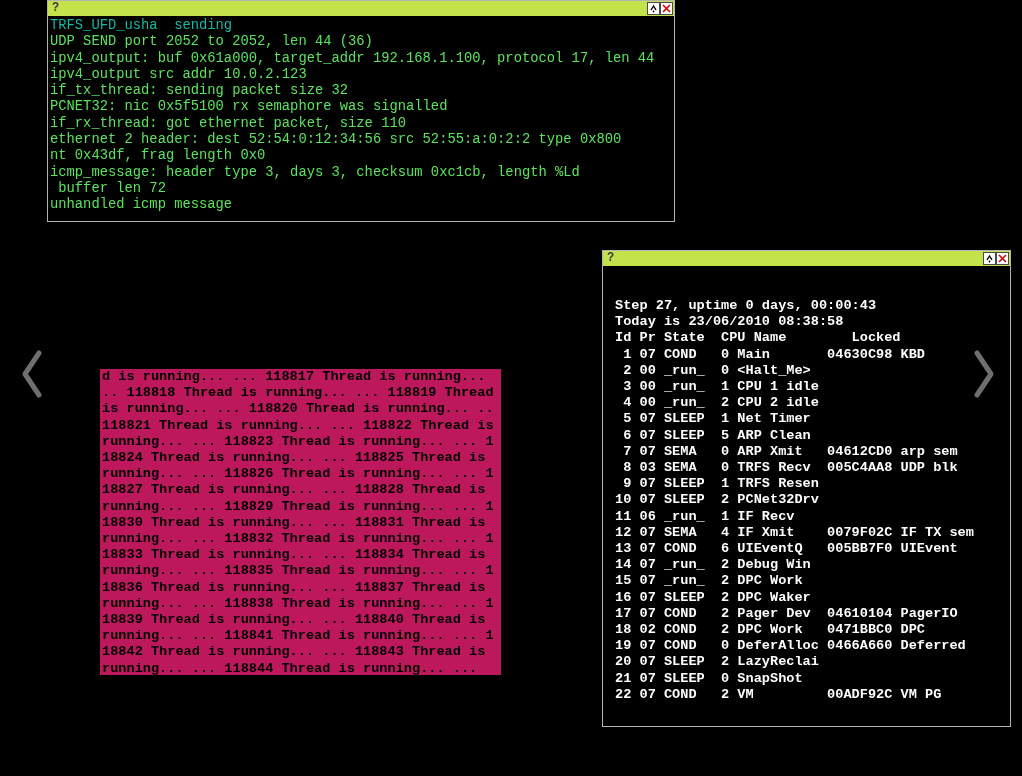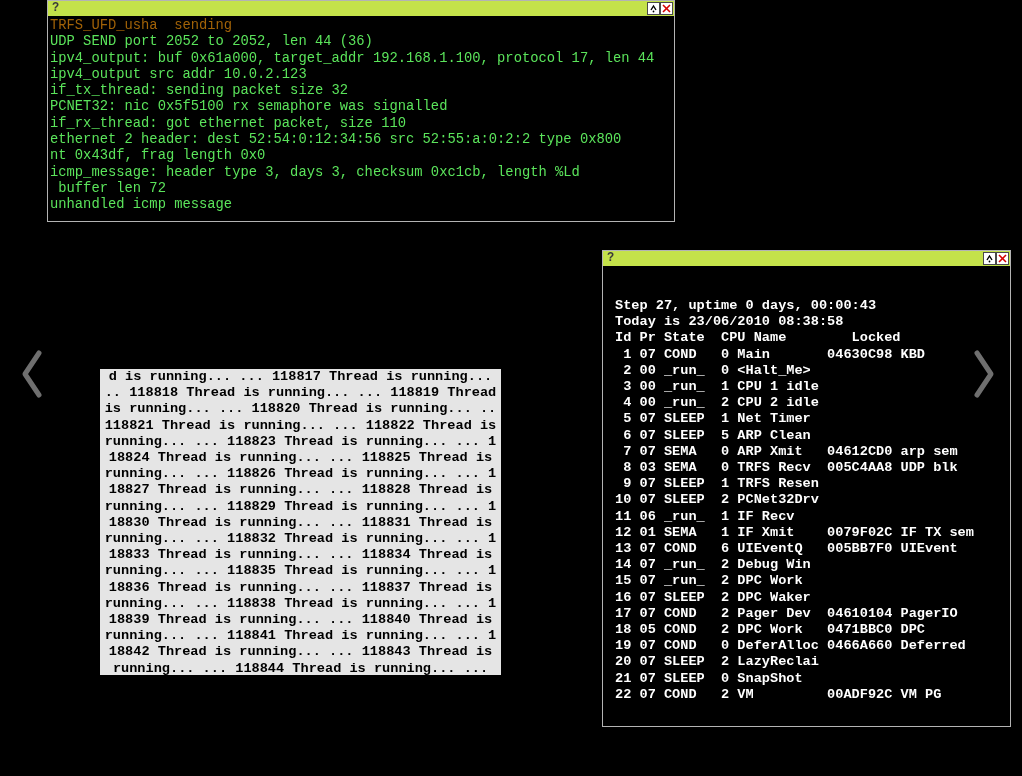--- a/index.html
+++ b/index.html
@@ -57,7 +57,7 @@
     line-height: 16.3px;
     white-space: pre;
   }
-  .win-top .content .magenta { color: #a16207; }
+  .win-top .content .magenta { color: #14b8a6; }
 
   
   .win-mon {

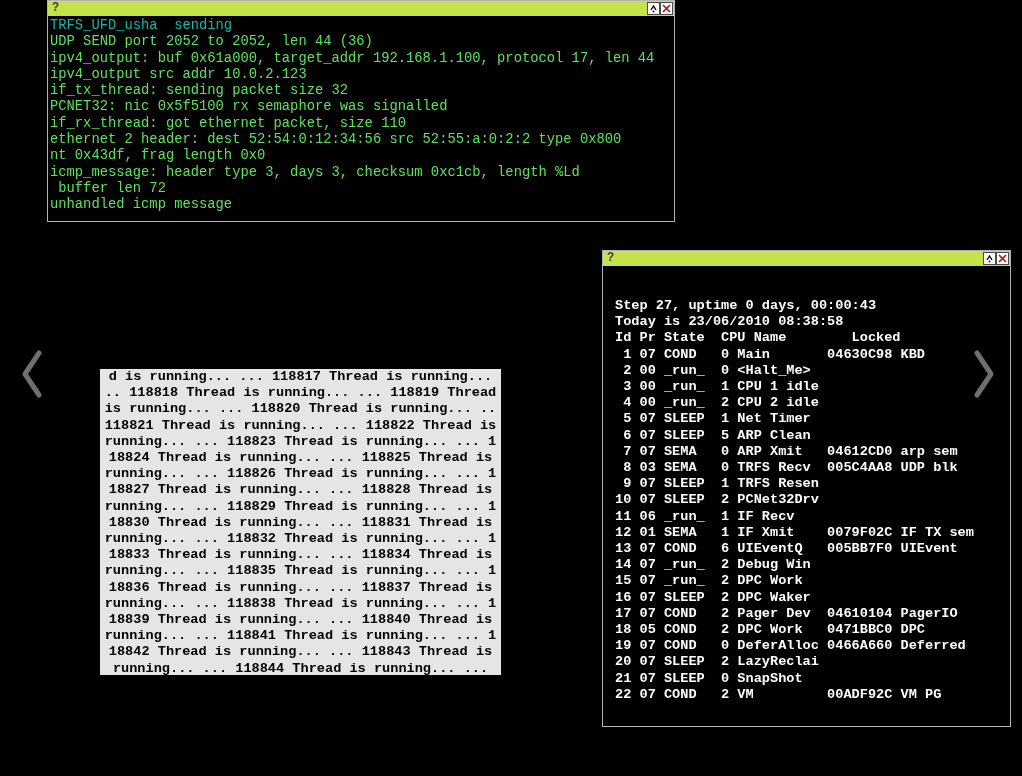--- a/index.html
+++ b/index.html
@@ -87,14 +87,13 @@
     top: 369px;
     width: 401px;
     height: 306px;
-    background: #e5e5e5;
+    background: #be185d;
     color: #000;
     font-family: "Consolas", "Courier New", monospace;
     font-size: 13.6px;
     line-height: 16.2px;
     font-weight: bold;
     overflow: hidden;
-    text-align: center;
   }
   .white-panel .wrap {
     padding: 0 2px 0 2px;

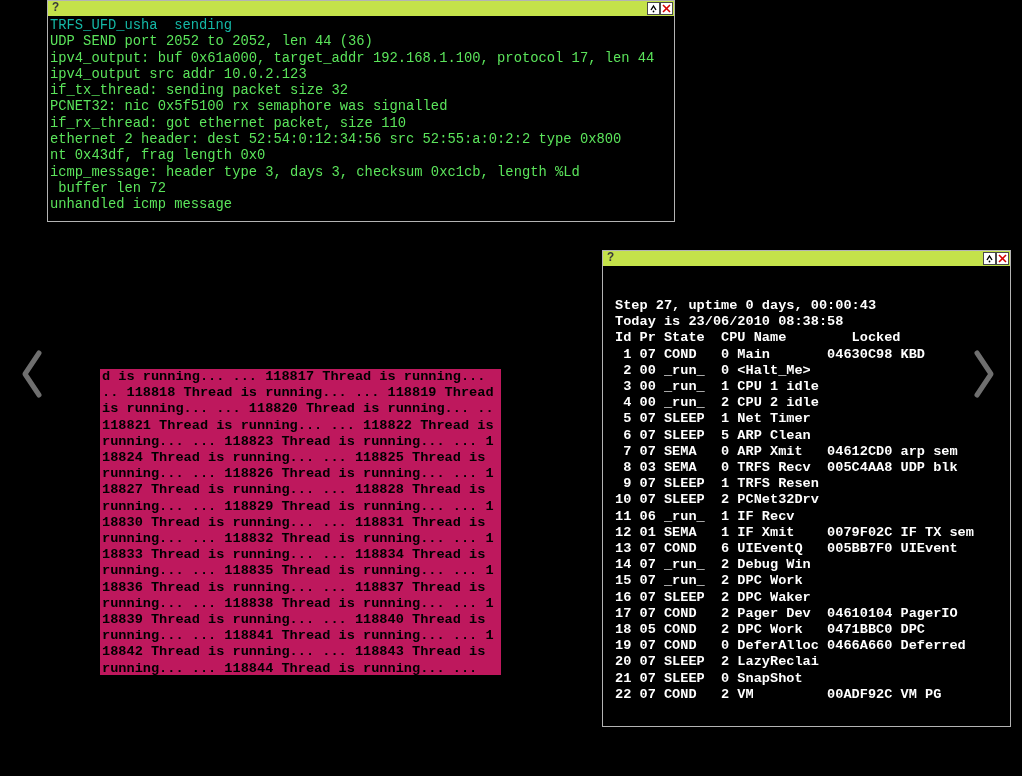--- a/index.html
+++ b/index.html
@@ -184,7 +184,7 @@
 <span> 9 07 SLEEP  1 TRFS Resen</span>
 <span>10 07 SLEEP  2 PCNet32Drv</span>
 <span>11 06 _run_  1 IF Recv</span>
-<span>12 01 SEMA   1 IF Xmit    0079F02C IF TX sem</span>
+<span>12 07 SEMA   4 IF Xmit    0079F02C IF TX sem</span>
 <span>13 07 COND   6 UIEventQ   005BB7F0 UIEvent</span>
 <span>14 07 _run_  2 Debug Win</span>
 <span>15 07 _run_  2 DPC Work</span>

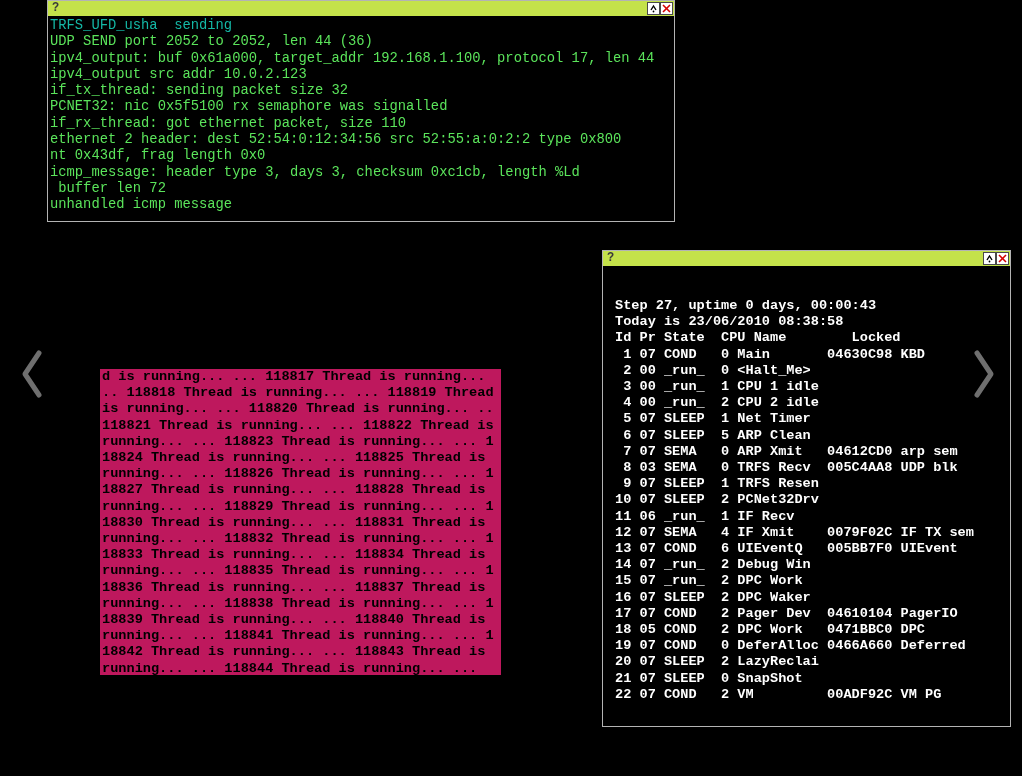--- a/index.html
+++ b/index.html
@@ -190,7 +190,7 @@
 <span>15 07 _run_  2 DPC Work</span>
 <span>16 07 SLEEP  2 DPC Waker</span>
 <span>17 07 COND   2 Pager Dev  04610104 PagerIO</span>
-<span>18 05 COND   2 DPC Work   0471BBC0 DPC</span>
+<span>18 02 COND   2 DPC Work   0471BBC0 DPC</span>
 <span>19 07 COND   0 DeferAlloc 0466A660 Deferred</span>
 <span>20 07 SLEEP  2 LazyReclai</span>
 <span>21 07 SLEEP  0 SnapShot</span>

